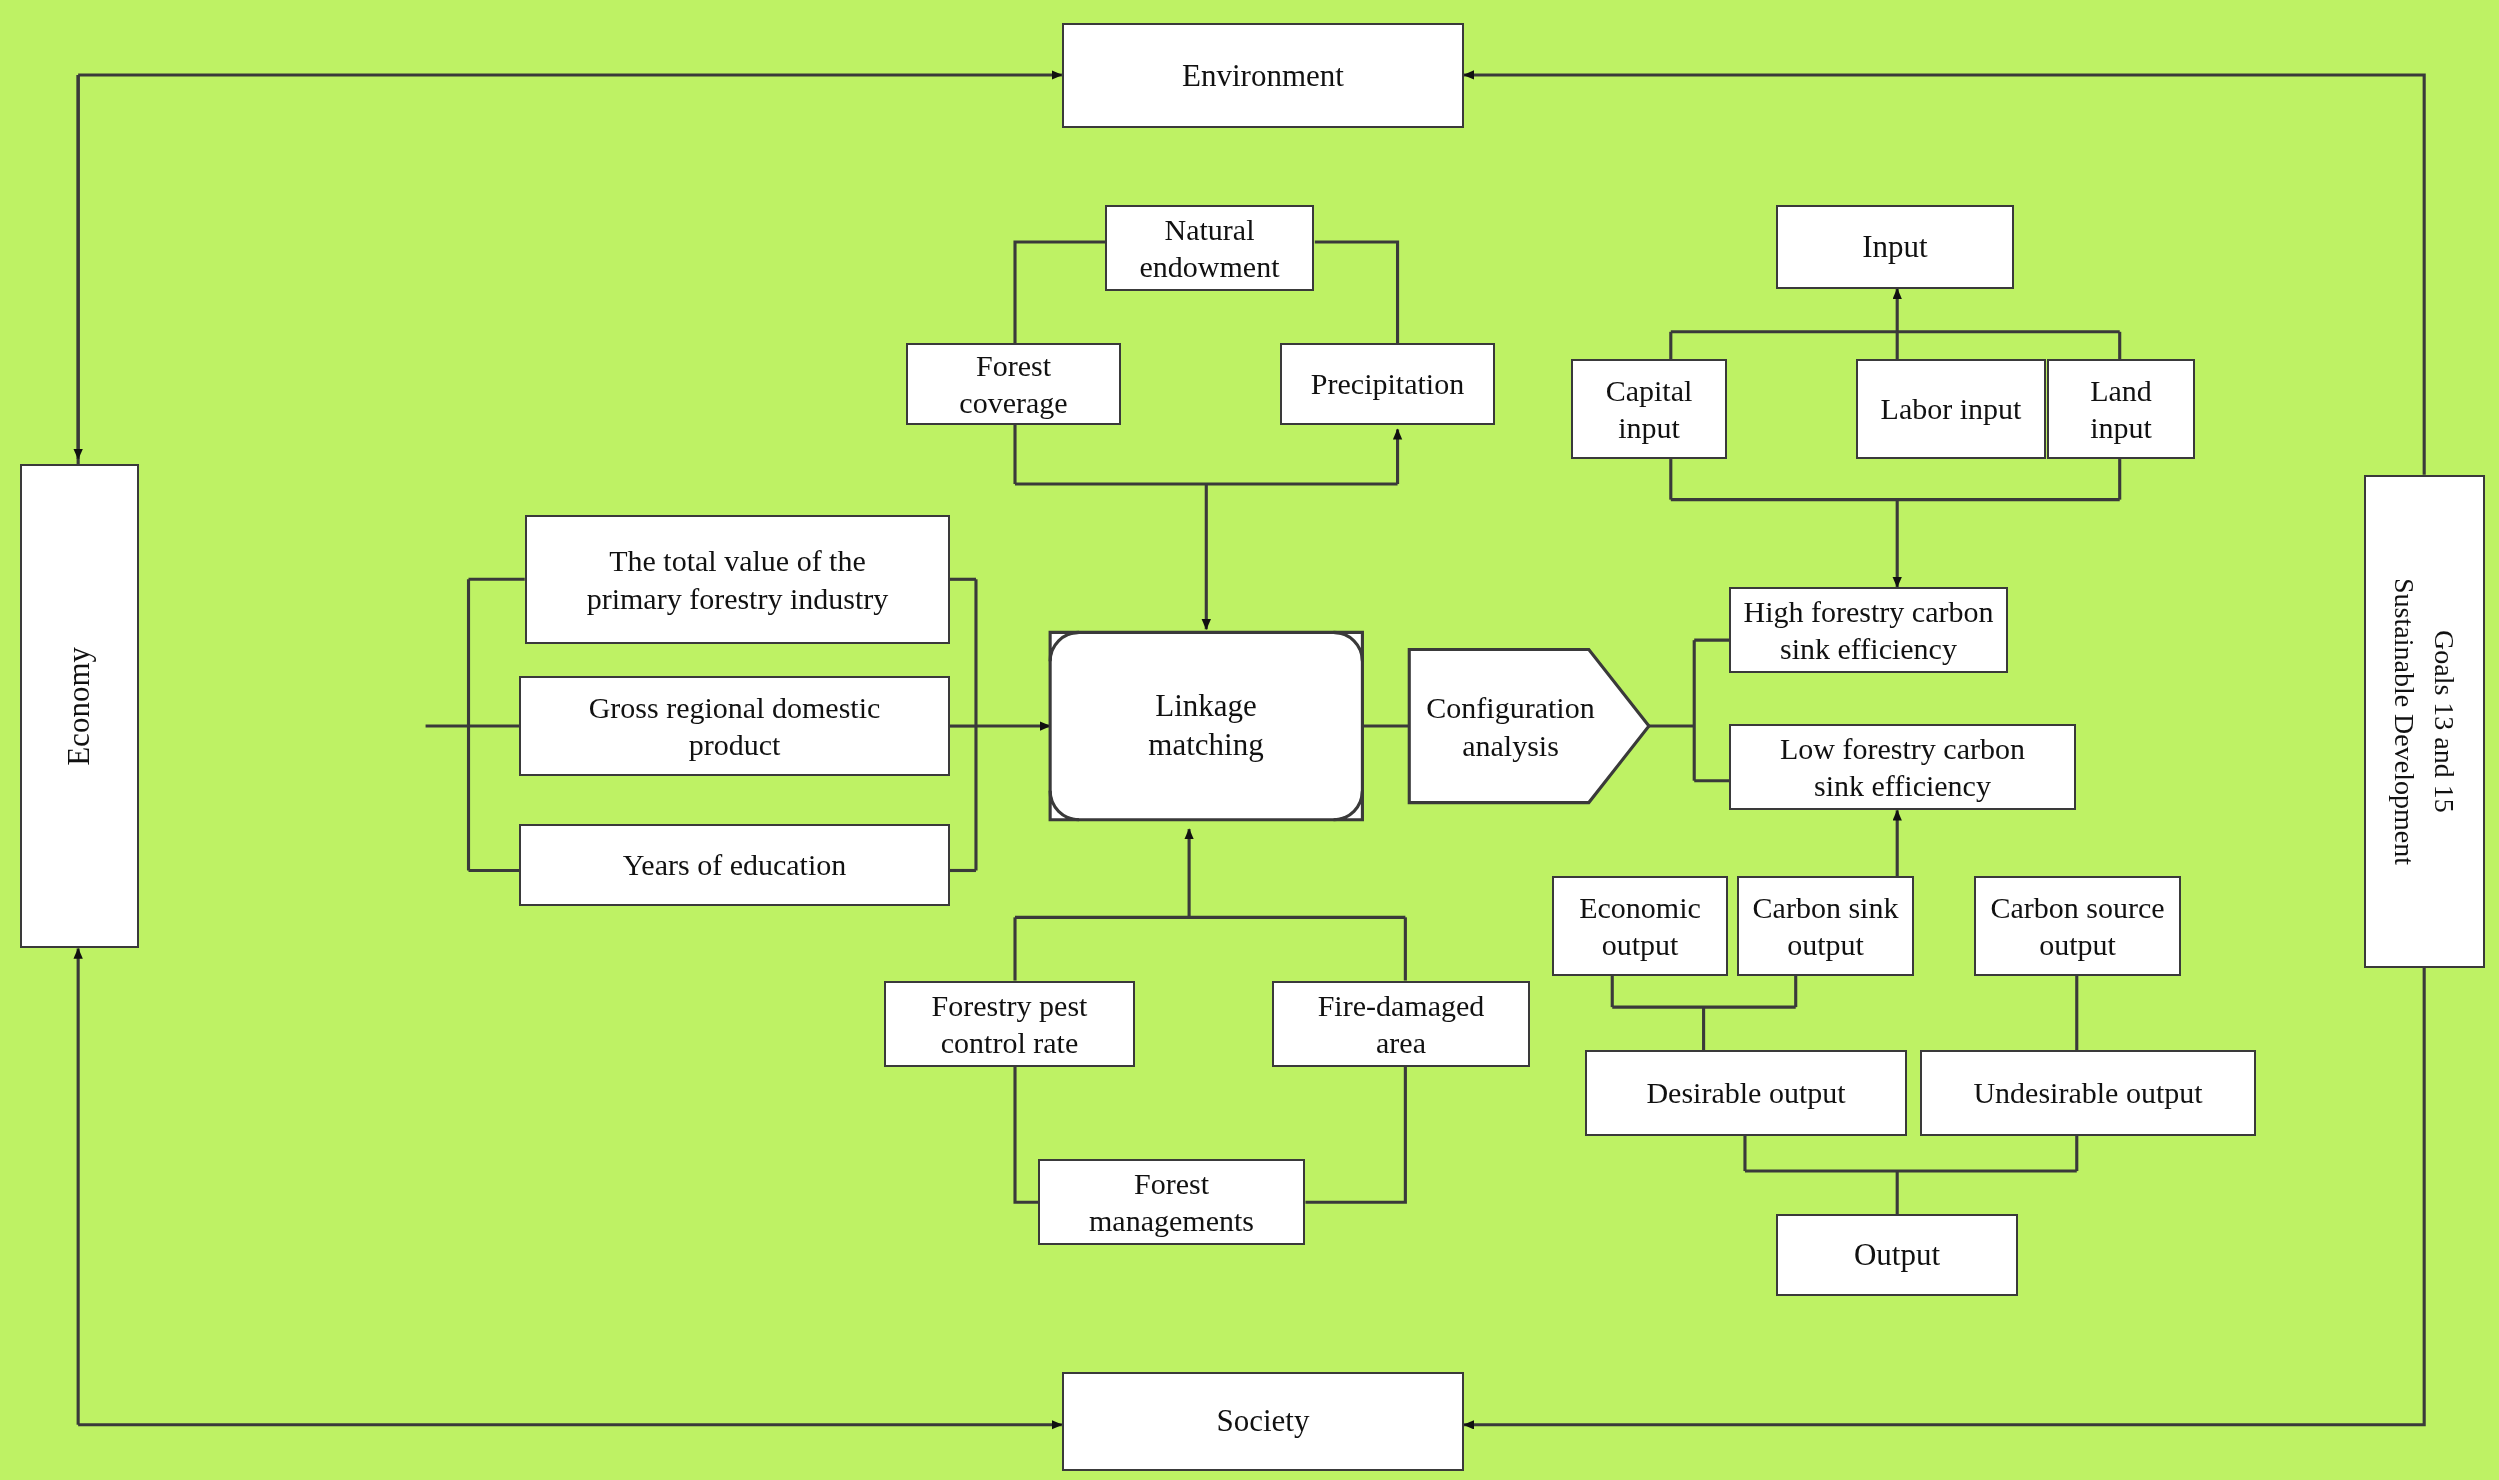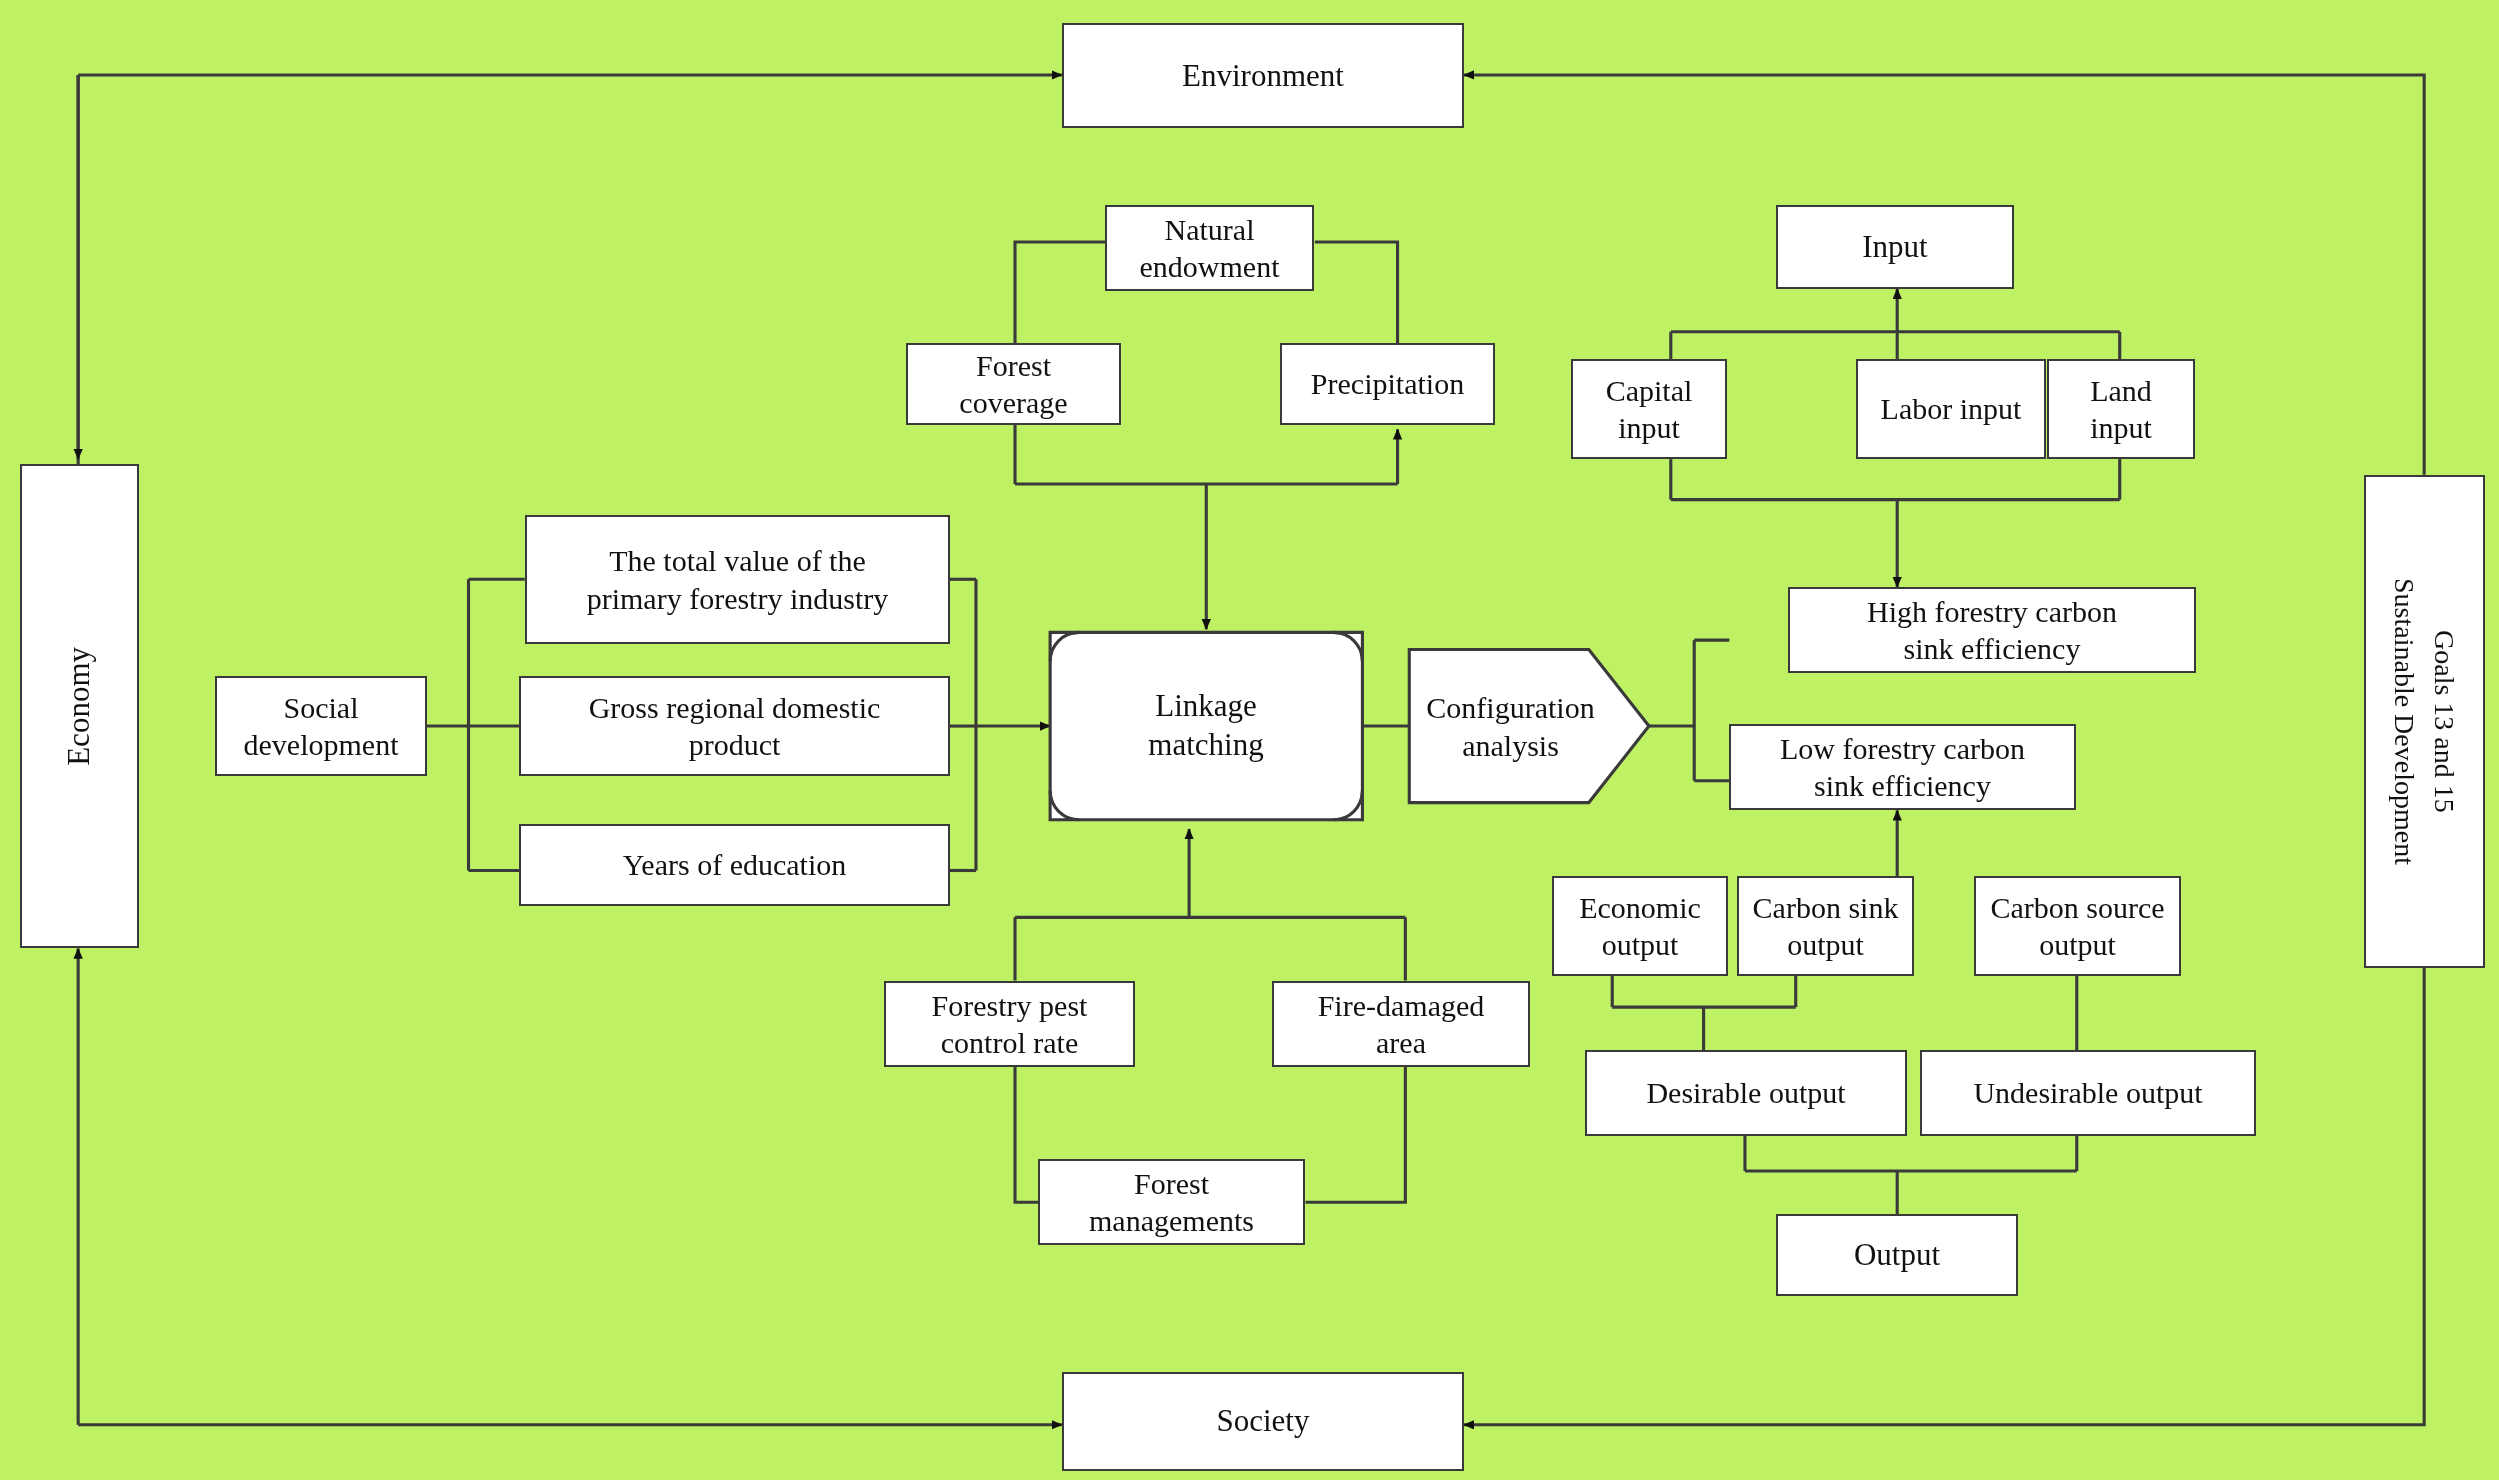--- a/index.html
+++ b/index.html
@@ -195,7 +195,7 @@
     <span>Configuration
 analysis</span>
   </div>
-  <div class="node f38" style="left:1788px;top:587px;width:408px;height:86px;">
+  <div class="node f38" style="left:1729px;top:587px;width:279px;height:86px;">
     <span>High forestry carbon
 sink efficiency</span>
   </div>

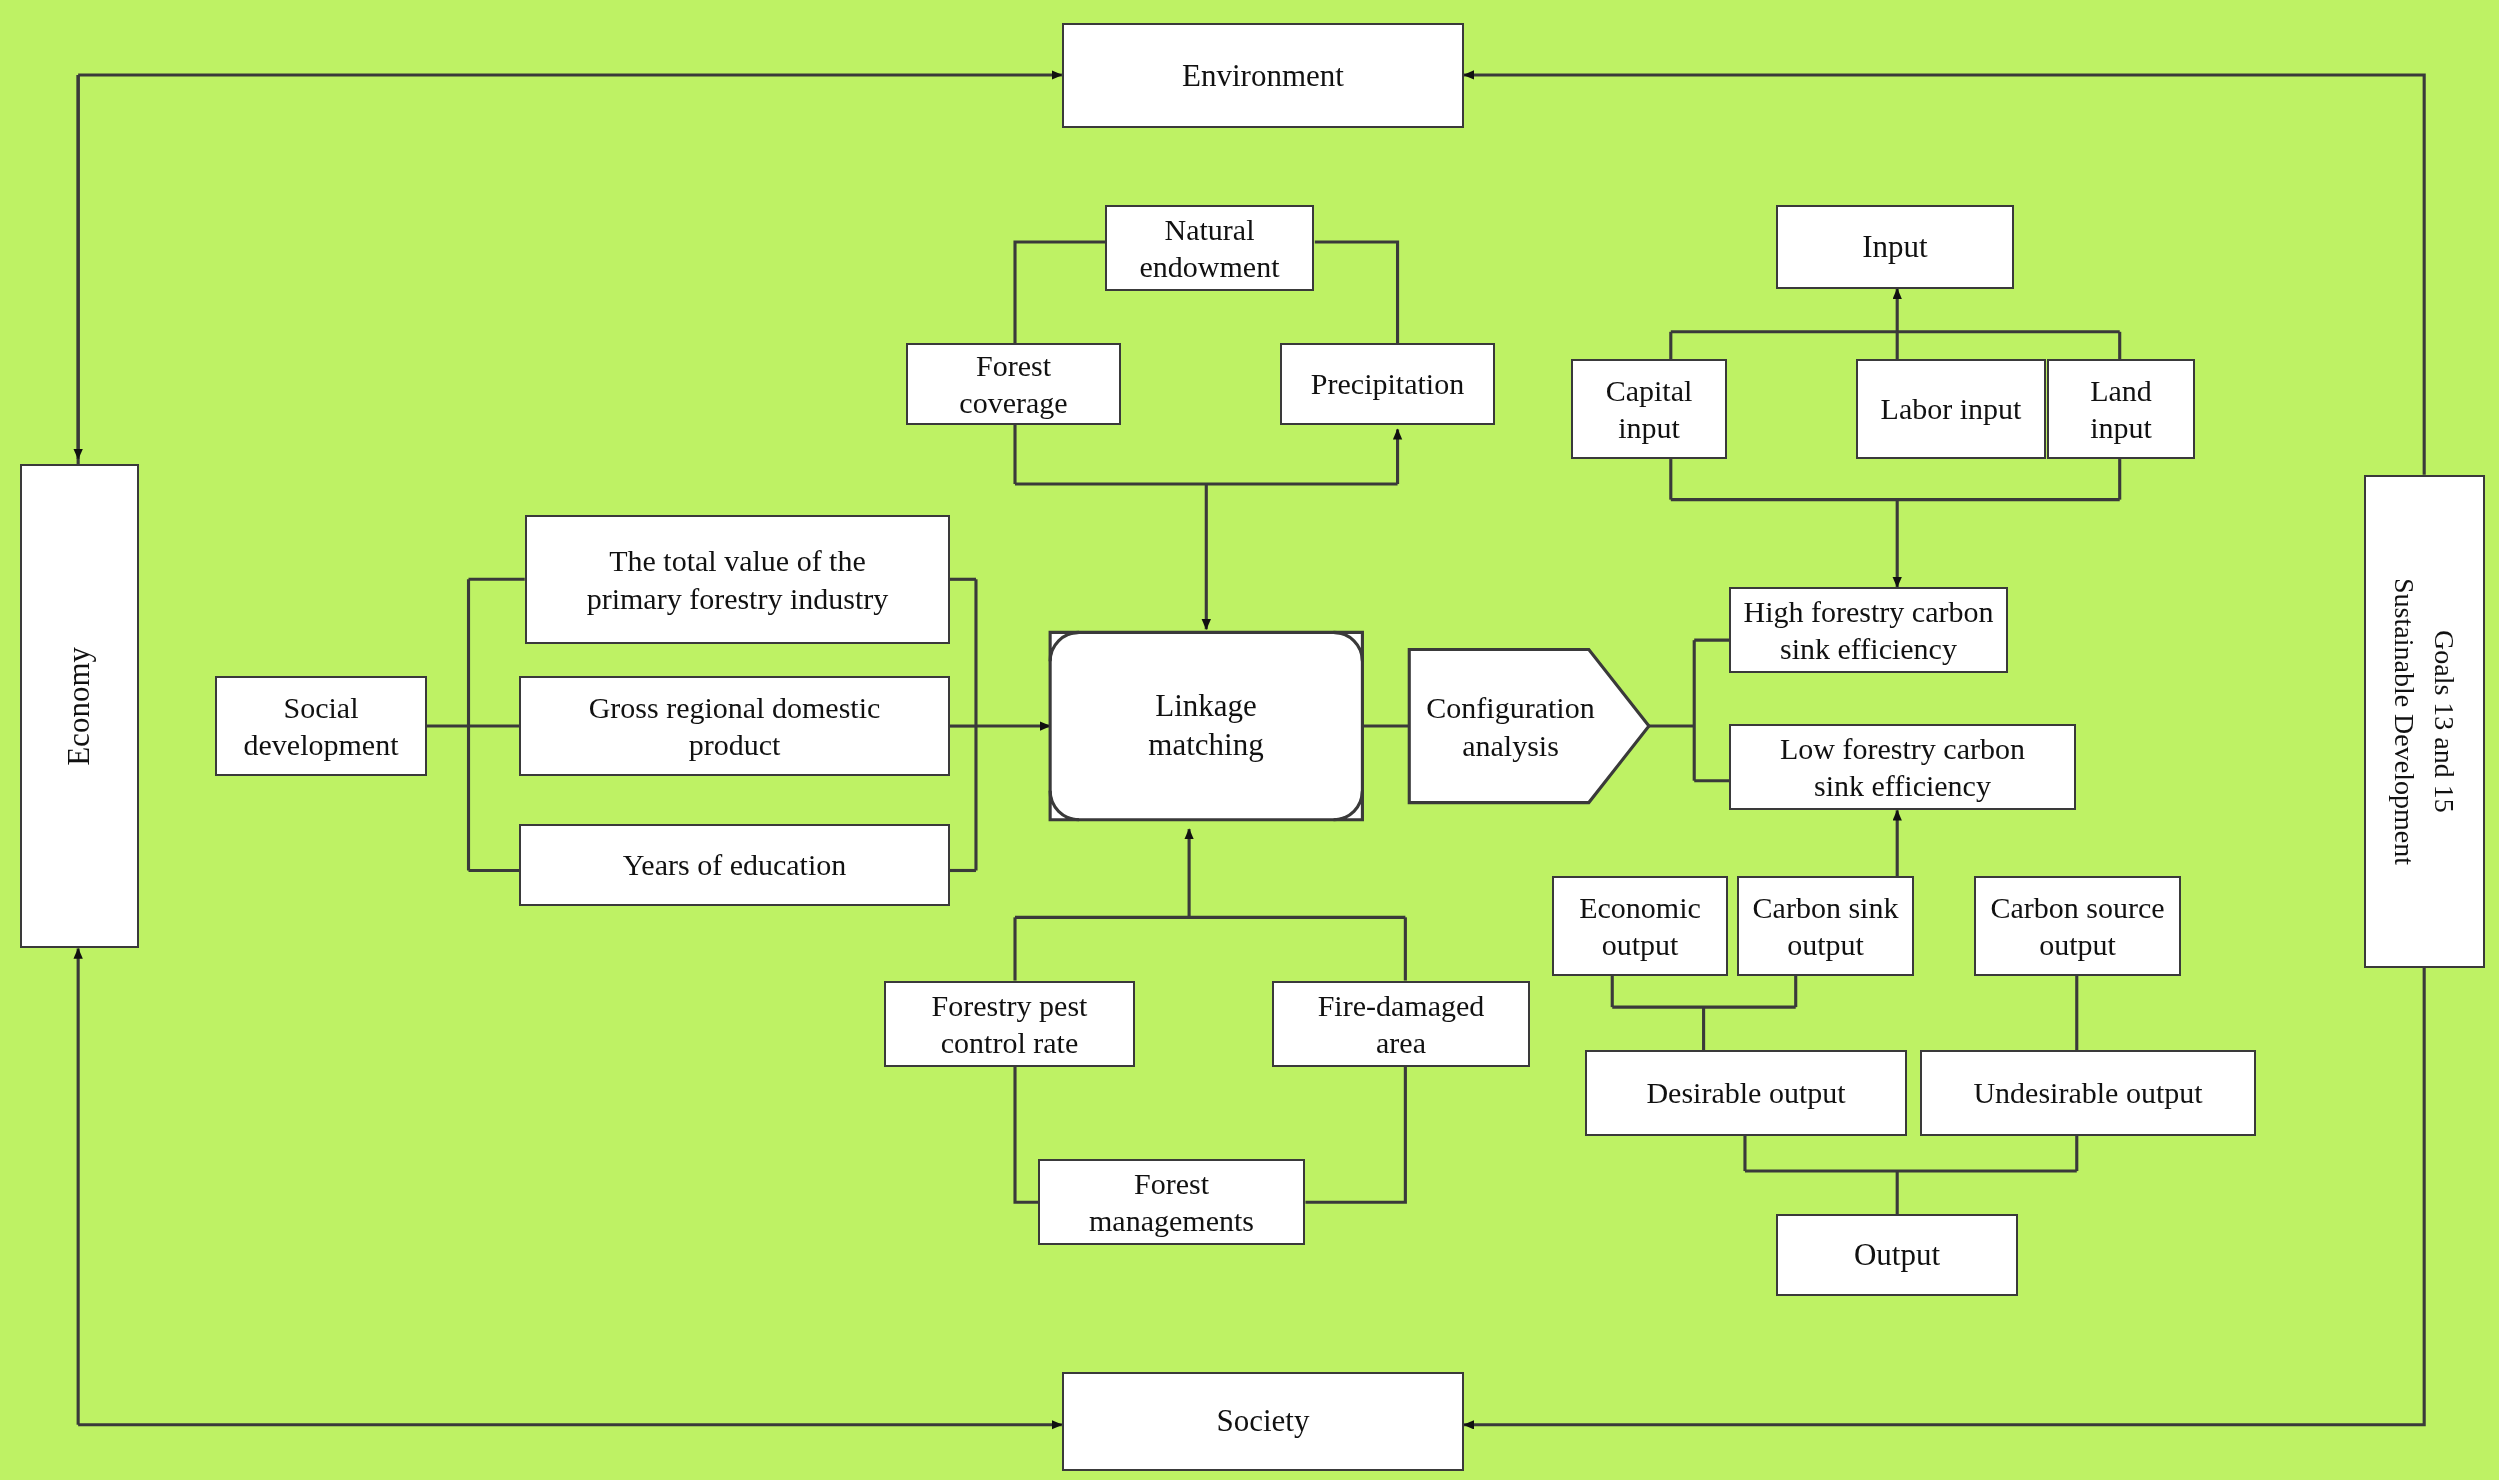--- a/index.html
+++ b/index.html
@@ -158,10 +158,6 @@
     <span>Precipitation</span>
   </div>
 
-  <div class="node f38" style="left:215px;top:676px;width:212px;height:100px;">
-    <span>Social
-development</span>
-  </div>
   <div class="node f38" style="left:525px;top:515px;width:425px;height:129px;">
     <span>The total value of the
 primary forestry industry</span>

